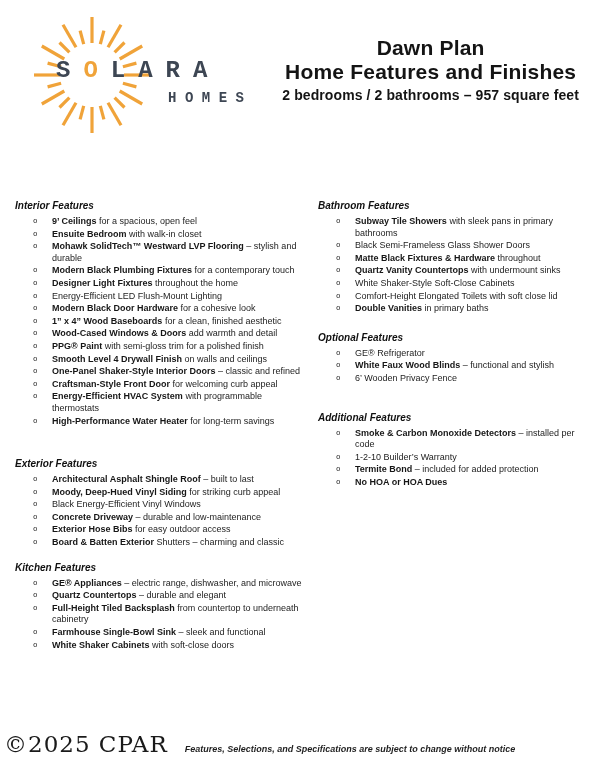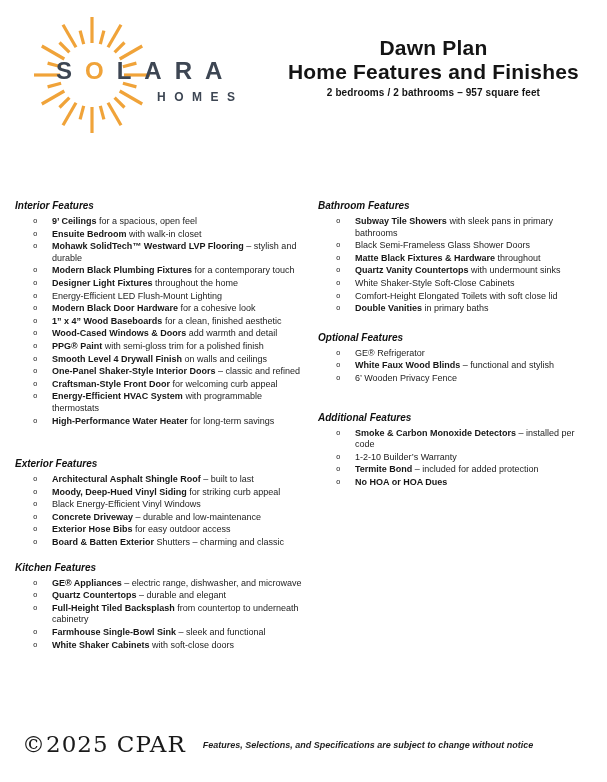--- a/index.html
+++ b/index.html
@@ -19,7 +19,7 @@
   }
 
   
-  .logo{position:absolute;left:0;top:0;width:260px;height:160px;}
+  .logo{position:absolute;left:0;top:0;width:260px;height:160px;font-family:Liberation Mono, monospace;}
   .sunburst{position:absolute;left:24px;top:12px;}
   .brand{
     position:absolute;left:56px;top:58px;

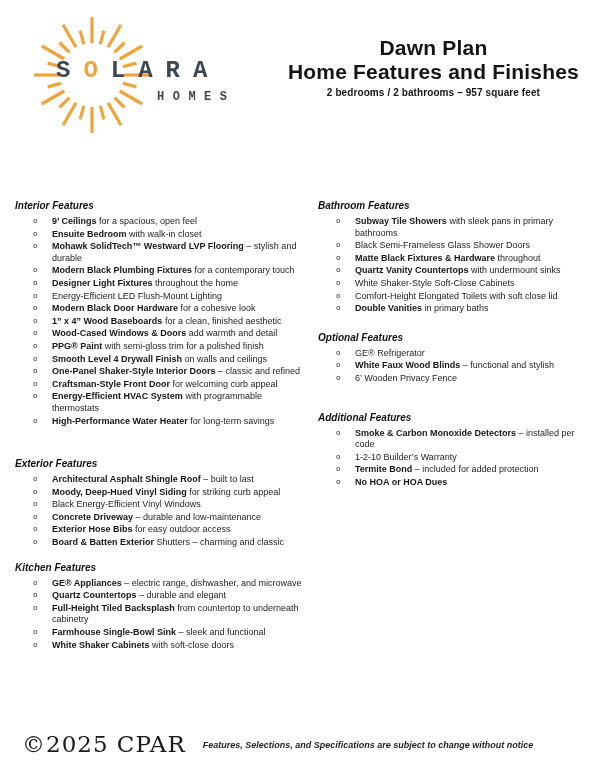--- a/index.html
+++ b/index.html
@@ -28,8 +28,8 @@
   }
   .brand .accent{color:var(--accent);}
   .brand-sub{
-    position:absolute;left:157px;top:90px;
-    font-size:12px;font-weight:700;letter-spacing:8.5px;
+    position:absolute;left:168px;top:90px;
+    font-size:14px;font-weight:700;letter-spacing:8.5px;
     color:var(--brand);white-space:nowrap;
   }
 

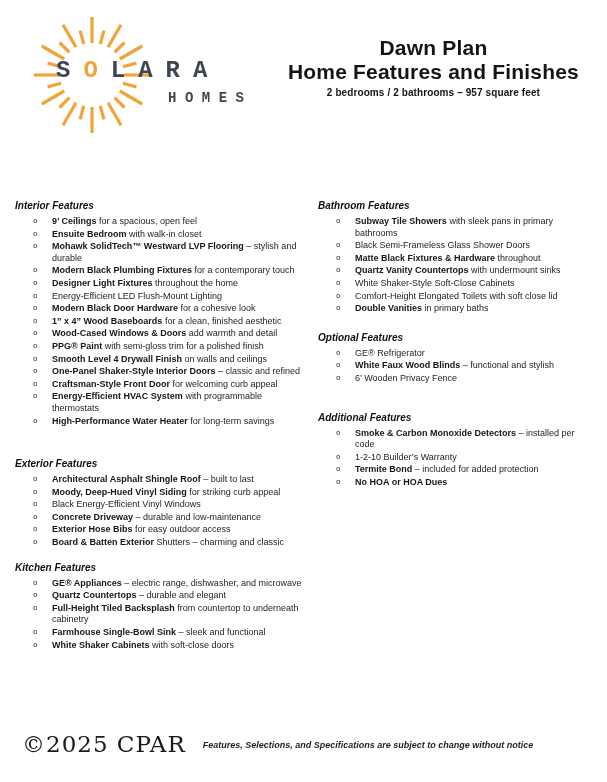--- a/index.html
+++ b/index.html
@@ -43,7 +43,7 @@
     letter-spacing:0.2px;
   }
   .doc-subtitle{
-    font-size:10px;font-weight:700;margin-top:4px;
+    font-size:14px;font-weight:700;margin-top:4px;
     letter-spacing:0.1px;
   }
 

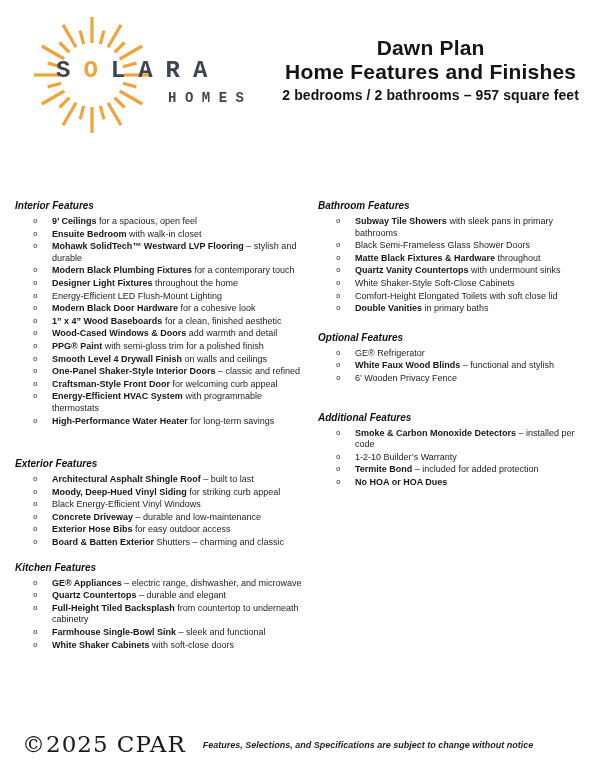--- a/index.html
+++ b/index.html
@@ -78,8 +78,8 @@
 
   
   .footer{
-    position:absolute;left:22px;right:0;top:731px;
-    display:flex;align-items:flex-start;
+    position:absolute;left:4px;right:0;top:731px;
+    display:flex;align-items:center;
   }
   .watermark{
     font-family:"DejaVu Serif",serif;

